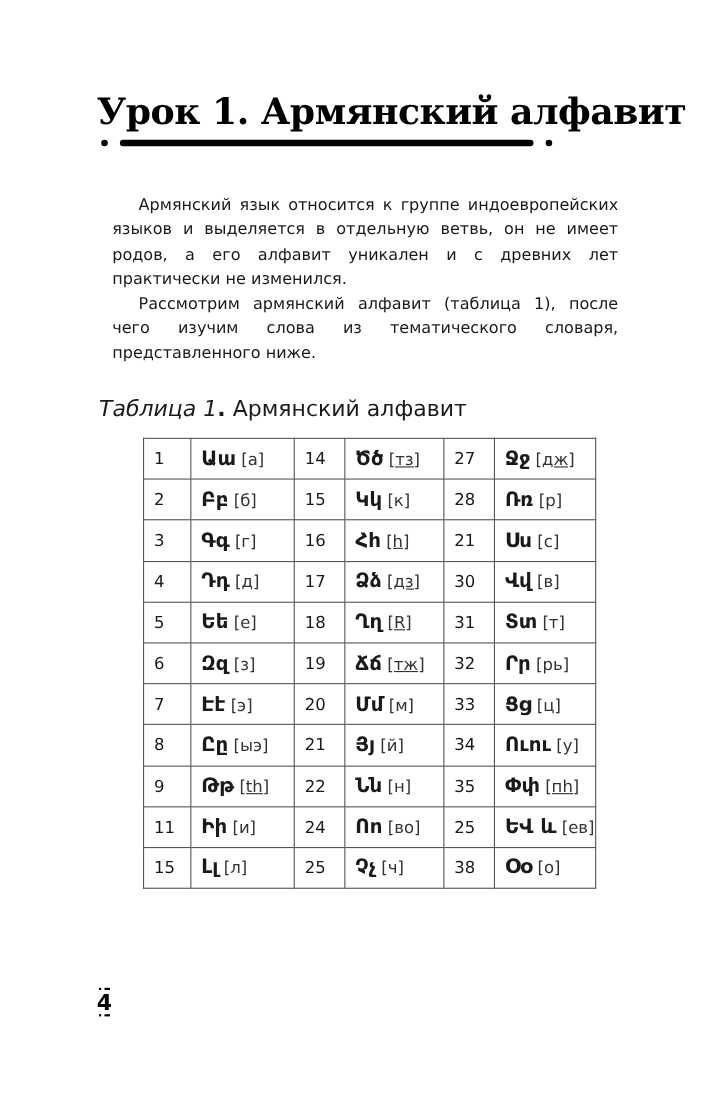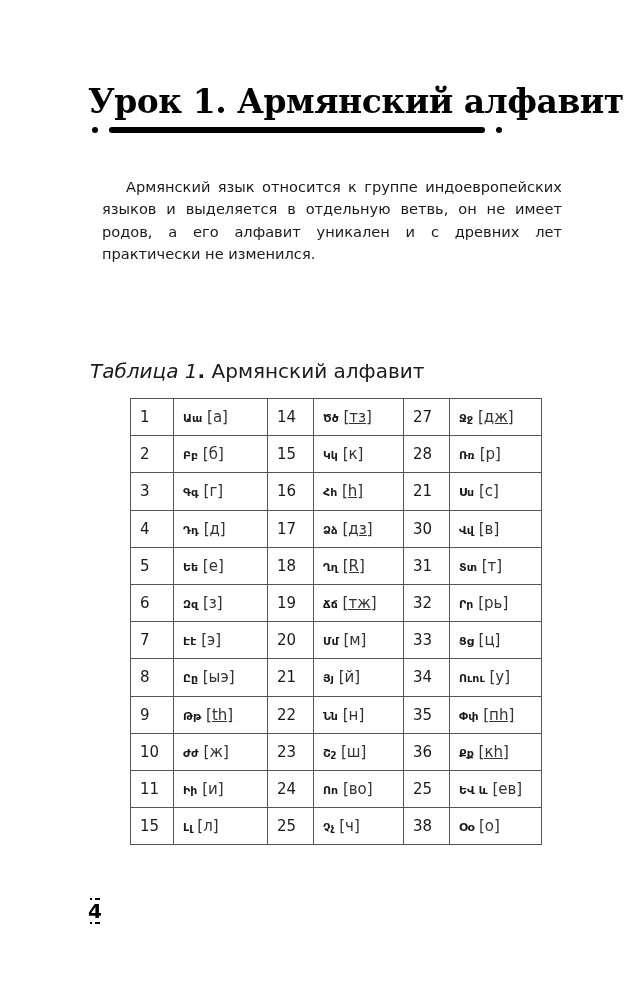--- a/index.html
+++ b/index.html
@@ -40,6 +40,7 @@
 
 <div class="body-text">
   <p>Армянский язык относится к группе индоевропейских языков и выделяется в отдельную ветвь, он не имеет родов, а его алфавит уникален и с древних лет практически не изменился.</p>
+  <p>Рассмотрим армянский алфавит (таблица 1), после чего изучим слова из тематического словаря, представленного ниже.</p>
 </div>
 
 <div class="caption"><span class="it">Таблица 1</span><b>.</b><span> Армянский алфавит</span></div>

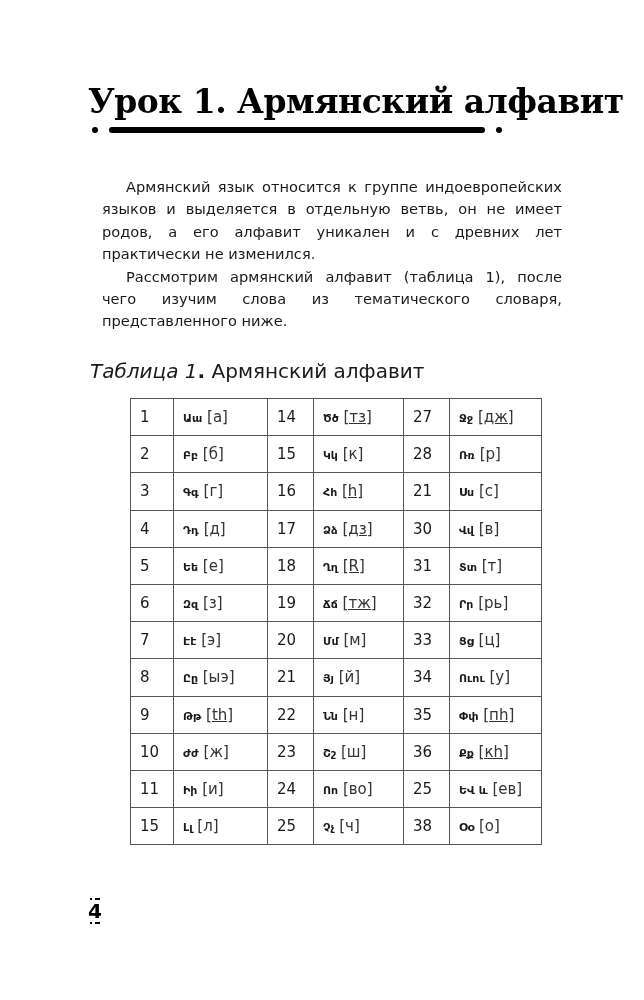--- a/index.html
+++ b/index.html
@@ -21,7 +21,7 @@
   table.alpha td.let { width: 84px; }
   table.alpha td.let.m { width: 80px; }
   table.alpha td.let.r { width: 82px; }
-  .arm { font-weight: bold; font-size: 11px; }
+  .arm { font-weight: bold; font-size: 18px; }
   .tr { color: #333; }
   .tr.u { text-decoration: underline; }
   .pageno { position: absolute; left: 88px; top: 898px; width: 14px; text-align: center; }

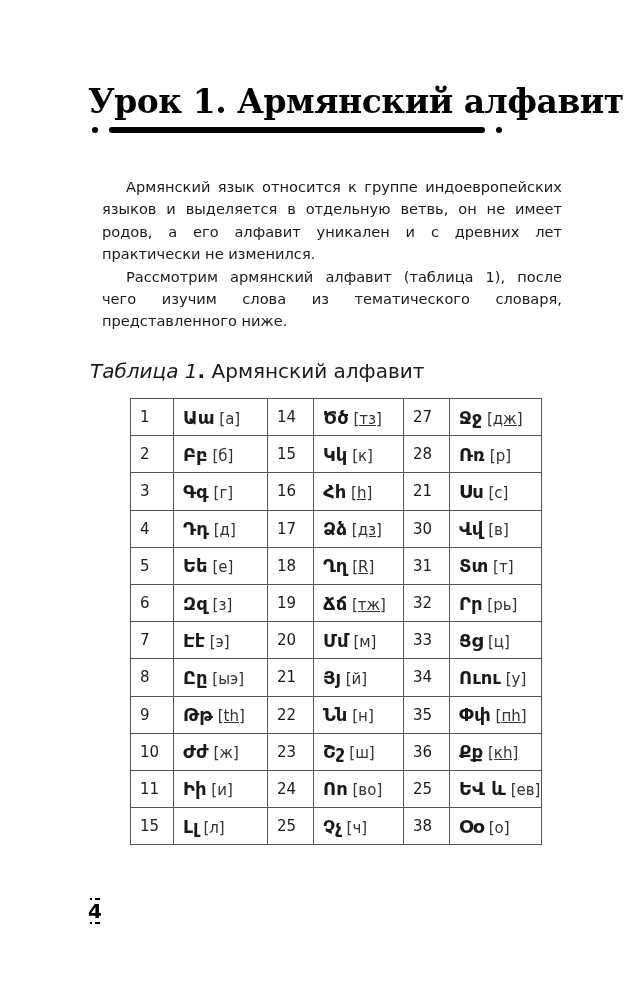--- a/index.html
+++ b/index.html
@@ -120,14 +120,6 @@
         <td class="let r"><span class="arm">Փփ</span> <span class="tr u">[пh]</span></td>
       </tr>
       <tr>
-        <td class="num">10</td>
-        <td class="let"><span class="arm">Ժժ</span> <span class="tr">[ж]</span></td>
-        <td class="num w">23</td>
-        <td class="let m"><span class="arm">Շշ</span> <span class="tr">[ш]</span></td>
-        <td class="num w">36</td>
-        <td class="let r"><span class="arm">Քք</span> <span class="tr u">[кh]</span></td>
-      </tr>
-      <tr>
         <td class="num">11</td>
         <td class="let"><span class="arm">Իի</span> <span class="tr">[и]</span></td>
         <td class="num w">24</td>

